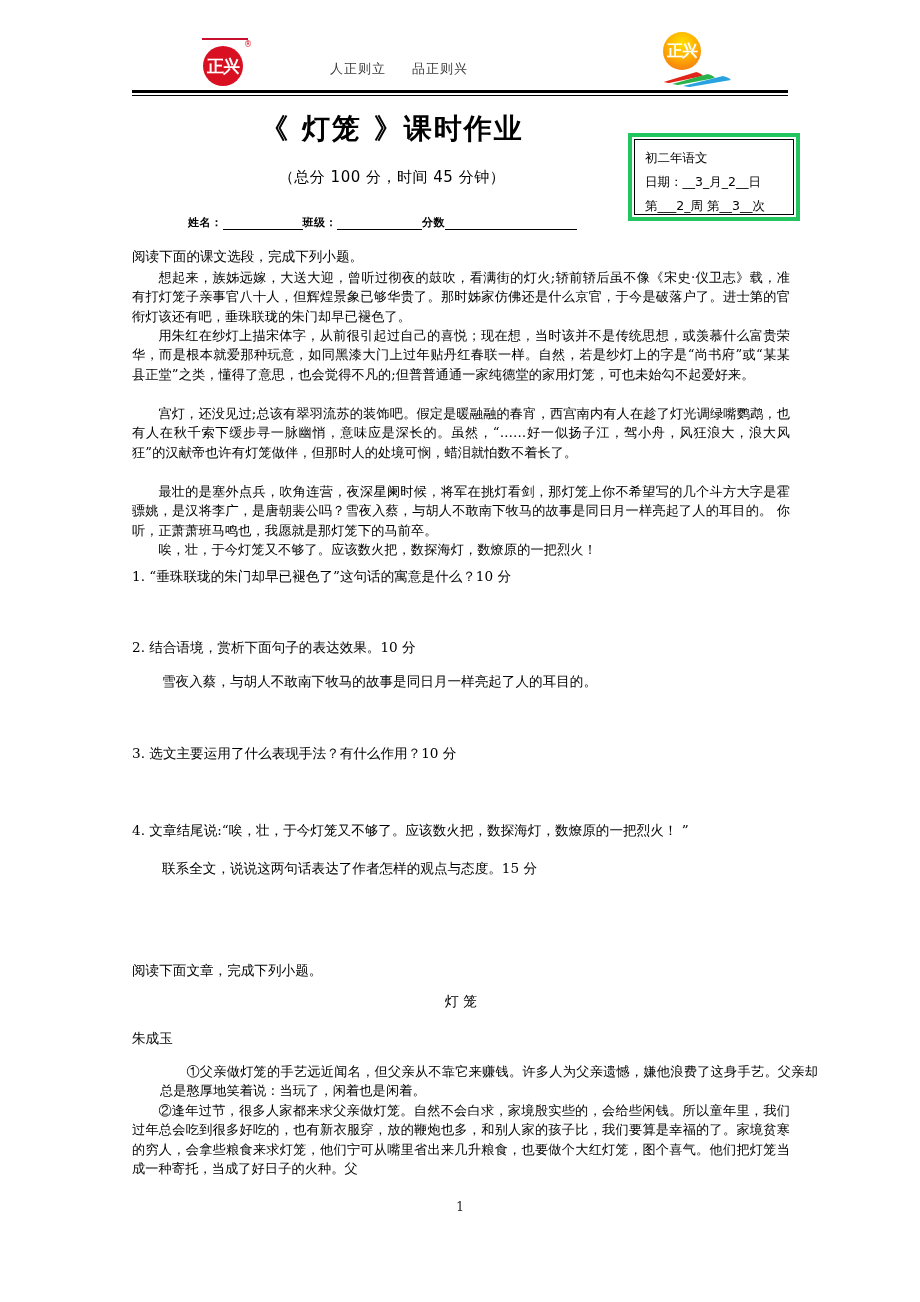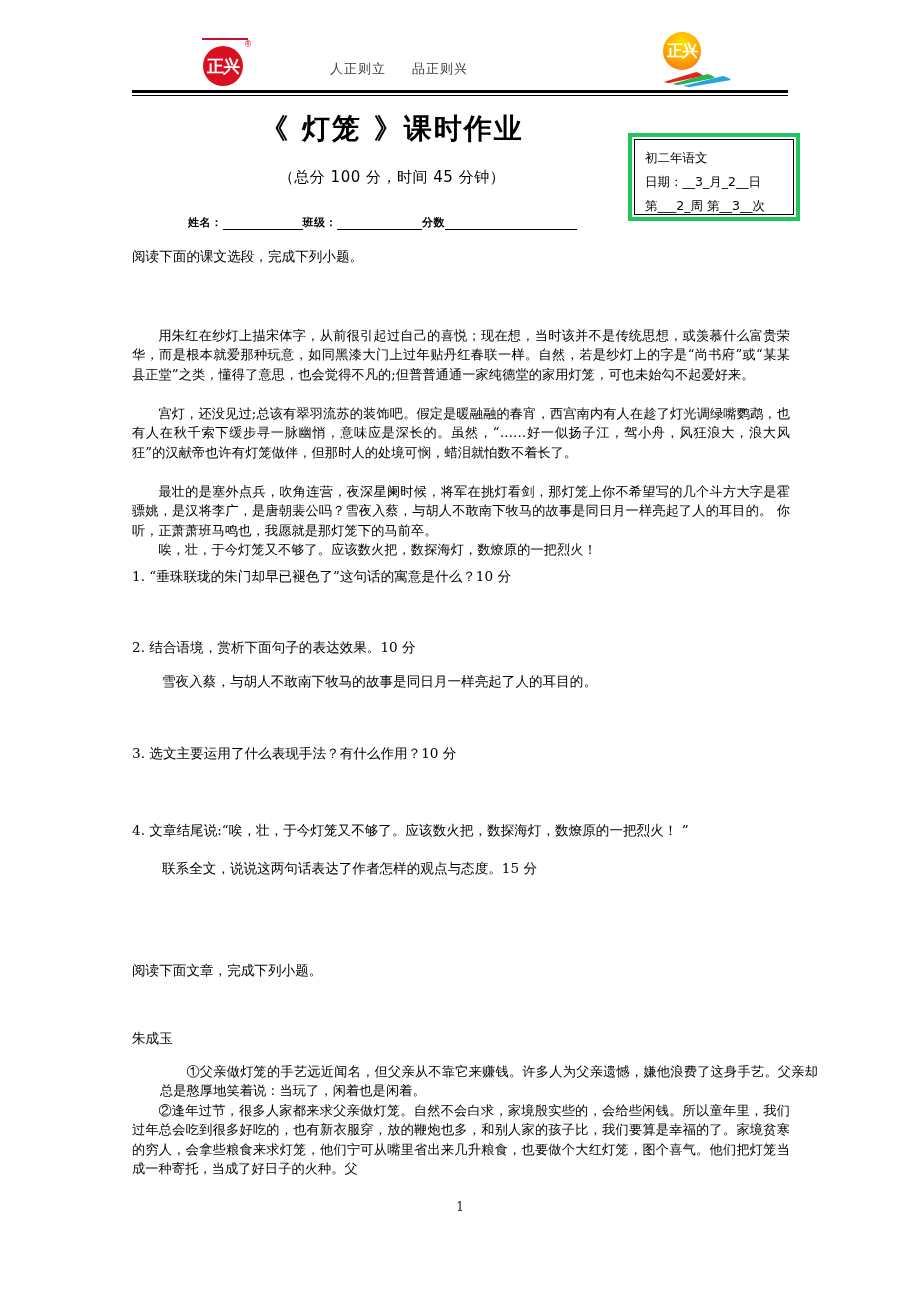--- a/index.html
+++ b/index.html
@@ -312,6 +312,7 @@
 
   <div class="section-lead" style="top:248px;">阅读下面的课文选段，完成下列小题。</div>
 
+  <div class="body-block p-indent" style="top:268px;">想起来，族姊远嫁，大送大迎，曾听过彻夜的鼓吹，看满街的灯火;轿前轿后虽不像《宋史·仪卫志》载，准有打灯笼子亲事官八十人，但辉煌景象已够华贵了。那时姊家仿佛还是什么京官，于今是破落户了。进士第的官衔灯该还有吧，垂珠联珑的朱门却早已褪色了。</div>
   <div class="body-block p-indent" style="top:326px;">用朱红在纱灯上描宋体字，从前很引起过自己的喜悦；现在想，当时该并不是传统思想，或羡慕什么富贵荣华，而是根本就爱那种玩意，如同黑漆大门上过年贴丹红春联一样。自然，若是纱灯上的字是“尚书府”或“某某县正堂”之类，懂得了意思，也会觉得不凡的;但普普通通一家纯德堂的家用灯笼，可也未始勾不起爱好来。</div>
   <div class="body-block p-indent" style="top:404px;">宫灯，还没见过;总该有翠羽流苏的装饰吧。假定是暖融融的春宵，西宫南内有人在趁了灯光调绿嘴鹦鹉，也有人在秋千索下缓步寻一脉幽悄，意味应是深长的。虽然，“……好一似扬子江，驾小舟，风狂浪大，浪大风狂”的汉献帝也许有灯笼做伴，但那时人的处境可悯，蜡泪就怕数不着长了。</div>
   <div class="body-block p-indent" style="top:482px;">最壮的是塞外点兵，吹角连营，夜深星阑时候，将军在挑灯看剑，那灯笼上你不希望写的几个斗方大字是霍骠姚，是汉将李广，是唐朝裴公吗？雪夜入蔡，与胡人不敢南下牧马的故事是同日月一样亮起了人的耳目的。 你听，正萧萧班马鸣也，我愿就是那灯笼下的马前卒。</div>

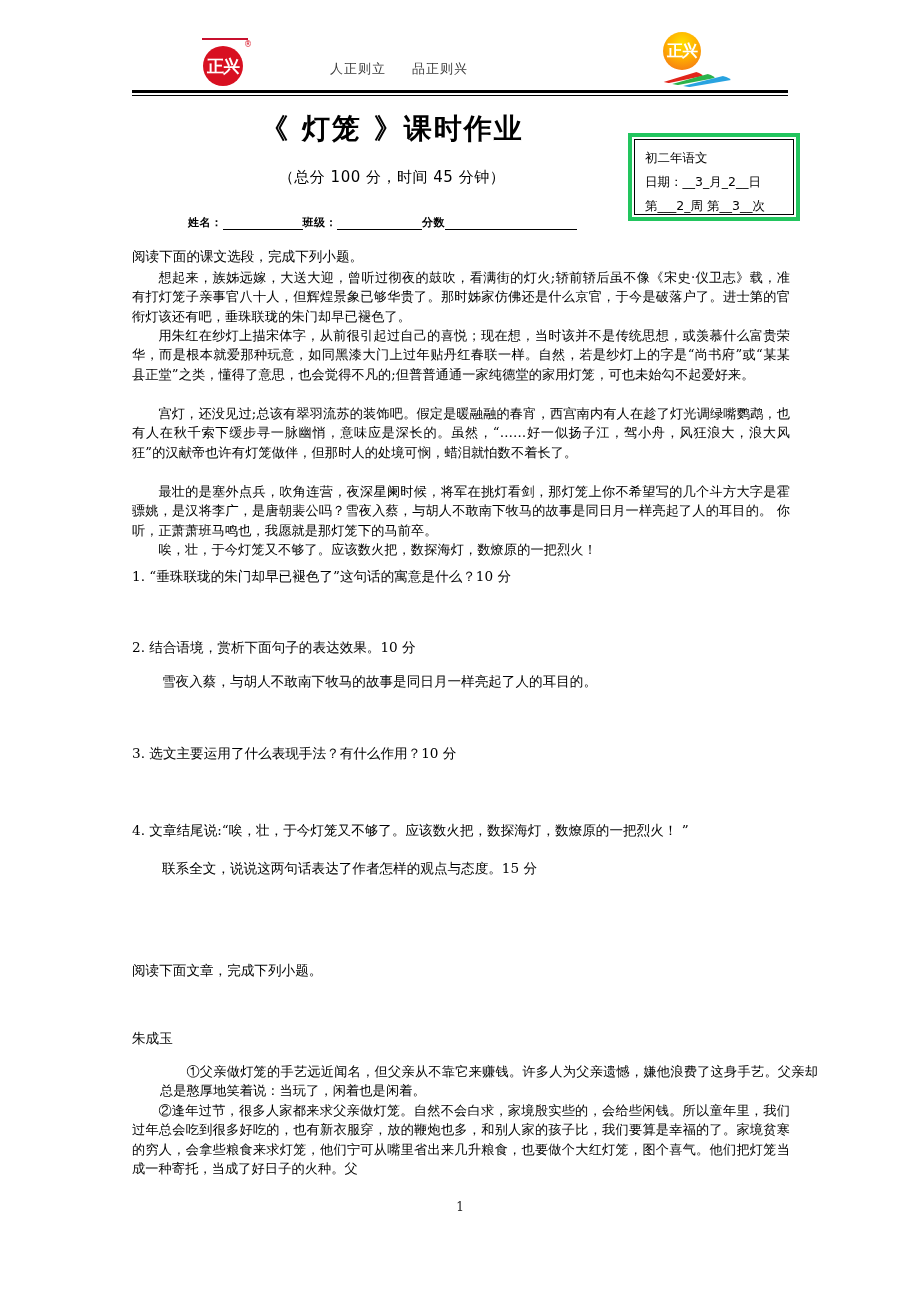--- a/index.html
+++ b/index.html
@@ -342,6 +342,7 @@
 
   <div class="section-lead" style="top:962px;">阅读下面文章，完成下列小题。</div>
 
+  <div class="centered-title" style="top:993px;">灯 笼</div>
   <div class="centered-author" style="top:1030px;">朱成玉</div>
 
   <div class="body-block p-indent" style="top:1062px;margin-left:28px;">①父亲做灯笼的手艺远近闻名，但父亲从不靠它来赚钱。许多人为父亲遗憾，嫌他浪费了这身手艺。父亲却总是憨厚地笑着说：当玩了，闲着也是闲着。</div>

